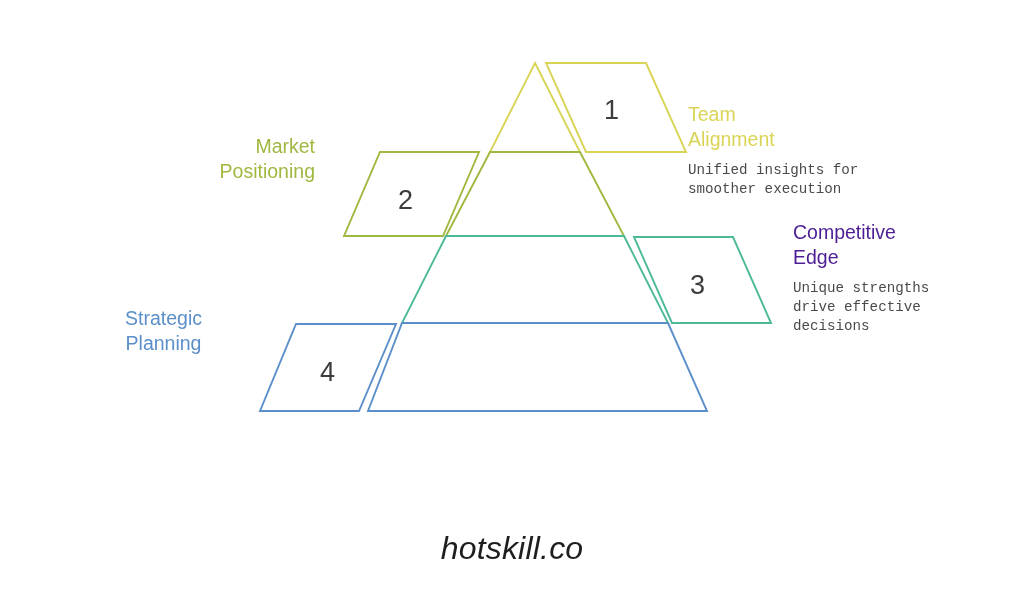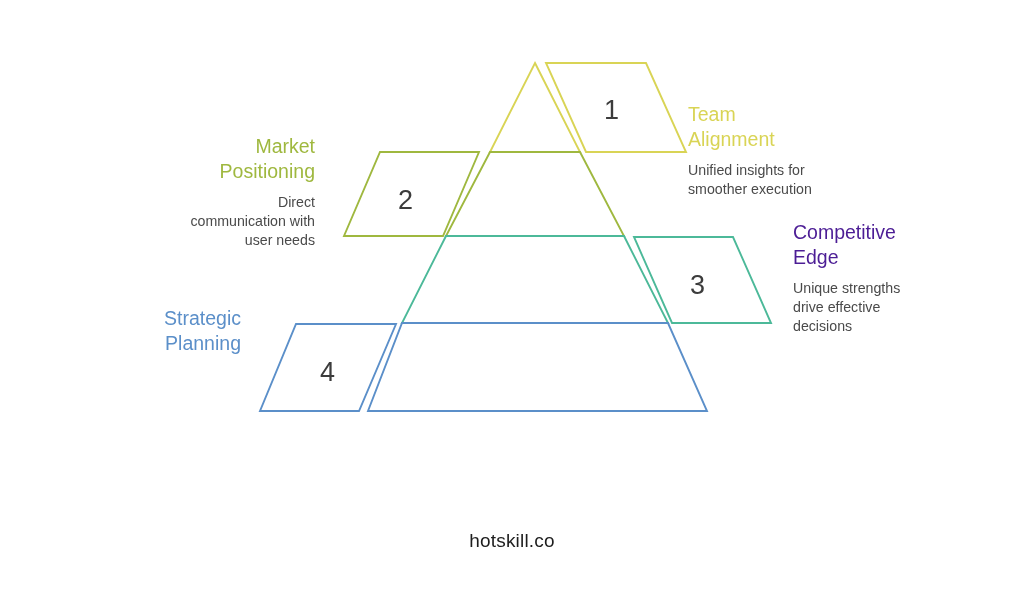--- a/index.html
+++ b/index.html
@@ -51,7 +51,7 @@
     white-space: pre-line;
   }
   .callout-desc {
-    font-family: Liberation Sans, sans-serif;
+    font-family: Liberation Mono, monospace;
     font-size: 14.2px;
     line-height: 19px;
     color: #4a4a4a;

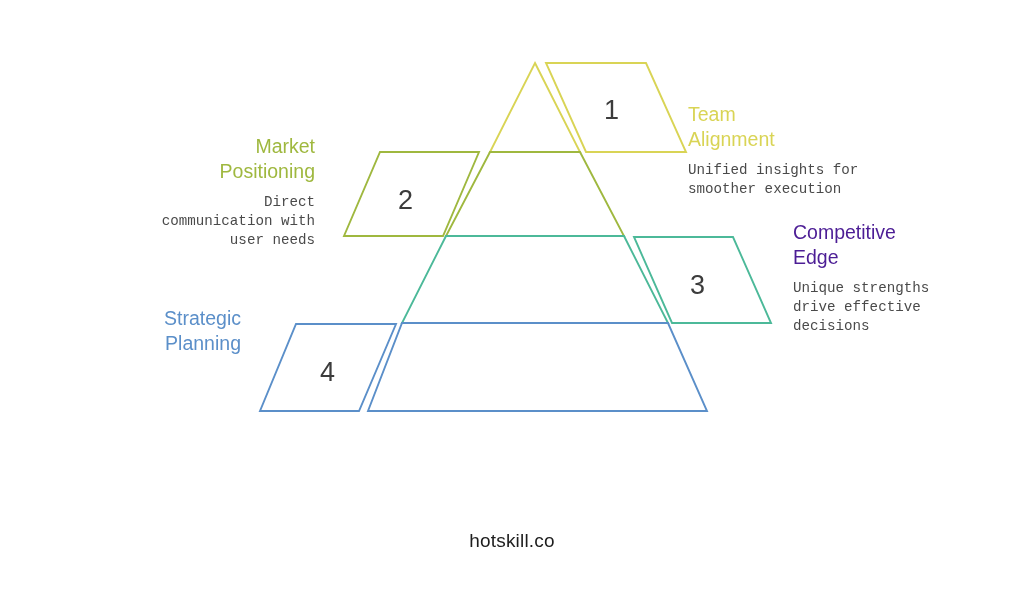--- a/index.html
+++ b/index.html
@@ -121,9 +121,6 @@
   <div class="callout align-right" id="callout-2">
     <div class="callout-title" style="color:#9fb83f;text-align:right;">Market
 Positioning</div>
-    <div class="callout-desc">Direct
-communication with
-user needs</div>
   </div>
 
   <div class="callout align-left" id="callout-3">

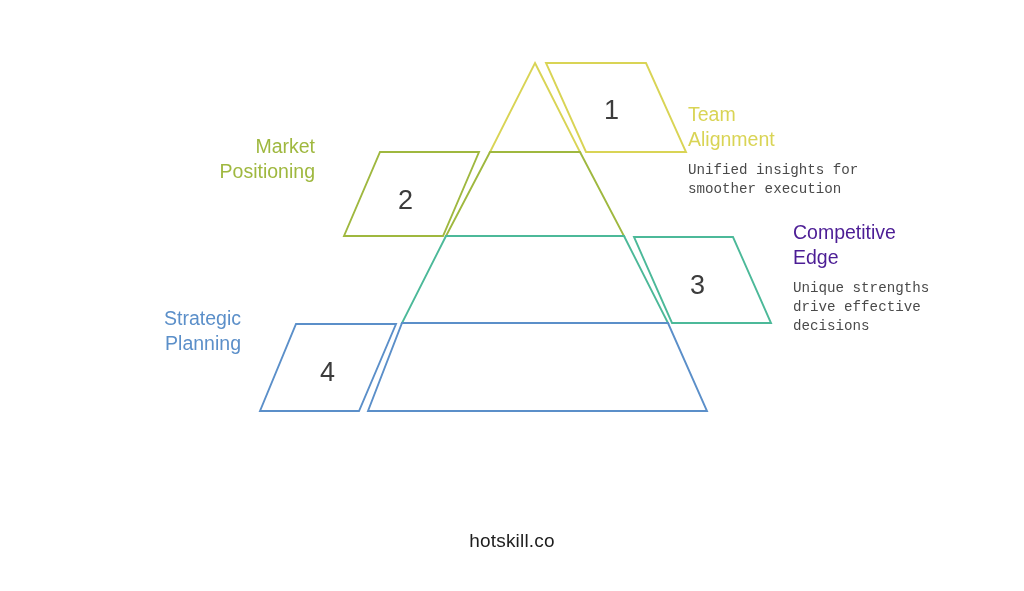--- a/index.html
+++ b/index.html
@@ -79,7 +79,7 @@
   #callout-1 { left: 688px; top: 60px;  width: 210px; margin-top: 42px; }
   #callout-2 { left: 150px; top: 134px; width: 165px; }
   #callout-3 { left: 793px; top: 220px; width: 190px; }
-  #callout-4 { left: 86px;  top: 306px; width: 155px; }
+  #callout-4 { left: 86px;  top: 306px; width: 155px; text-align: center; }
   
   #num-1 { left: 604px; top: 97px; }
   #num-2 { left: 398px; top: 187px; }

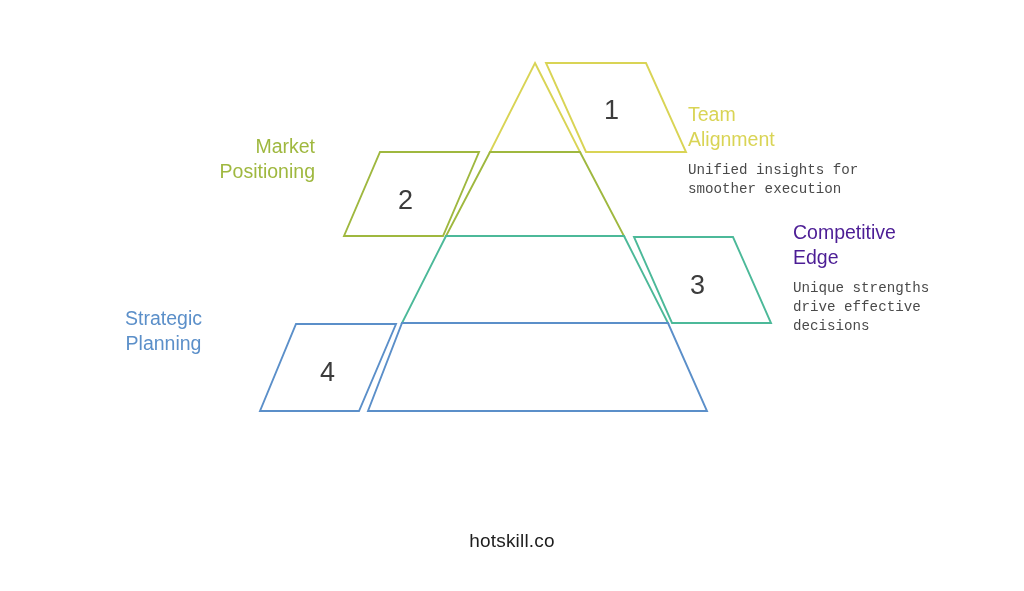--- a/index.html
+++ b/index.html
@@ -71,9 +71,10 @@
     top: 530px;
     text-align: center;
     font-family: "Liberation Sans", sans-serif;
-    font-size: 19px;
+    font-size: 32px;
     color: #1e1e1e;
     letter-spacing: 0.2px;
+    font-style: italic;
   }
   
   #callout-1 { left: 688px; top: 60px;  width: 210px; margin-top: 42px; }

